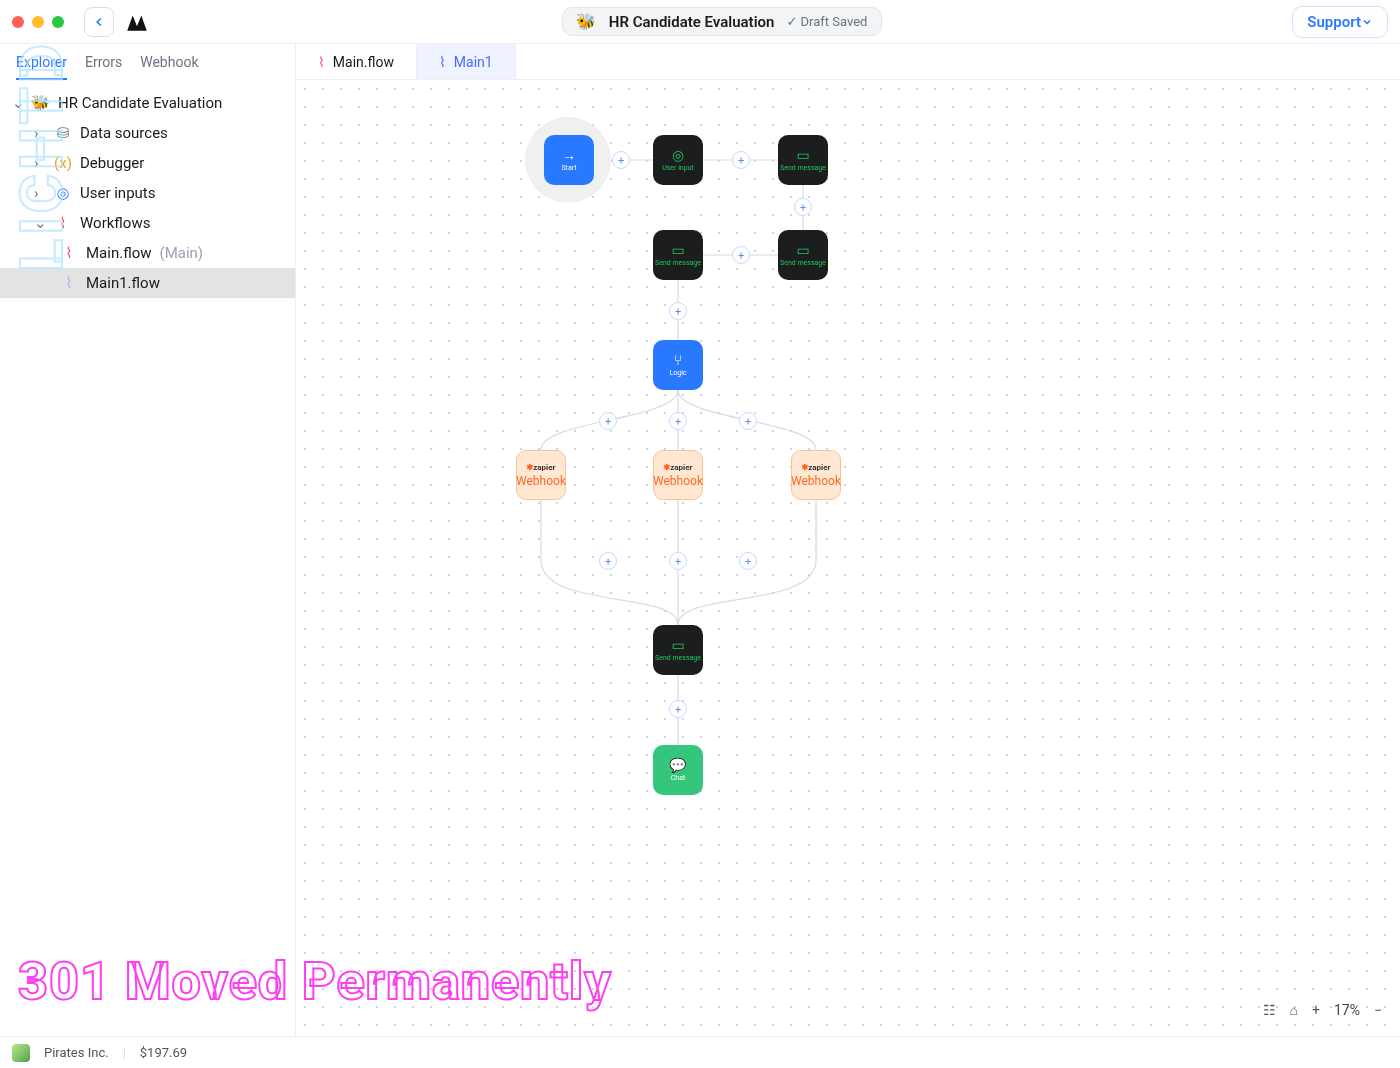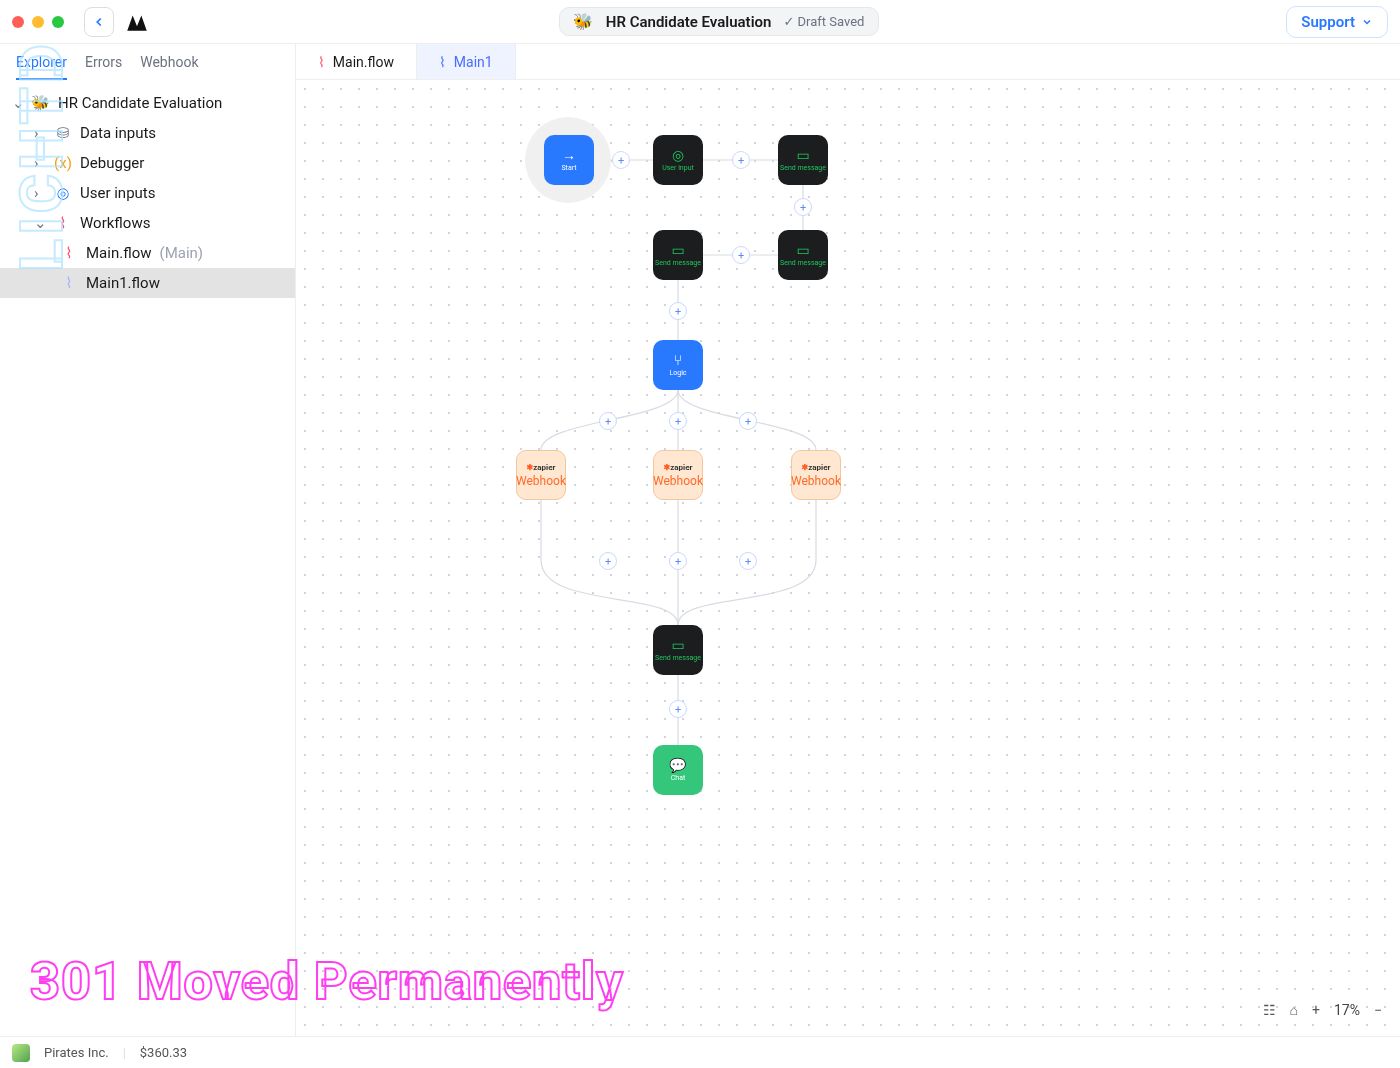--- a/index.html
+++ b/index.html
@@ -17,7 +17,7 @@
 .titlebox { margin-left: auto; margin-right: auto; display:flex;align-items:center;gap:12px;background:#f3f4f6;border:1px solid #e5e7eb;border-radius:10px;padding:4px 14px;}
 .titlebox .ttl { font-weight:600; font-size:15px;}
 .titlebox .saved { font-size:13px; color:#6b7280;}
-.supportbtn { border:1px solid #cfe2ff; color:#2979ff; font-weight:600; padding:6px 14px; border-radius:10px; display:flex;align-items:center;gap:6px;cursor:pointer;font-size:15px;}
+.supportbtn { border:1px solid #cfe2ff; color:#2979ff; font-weight:600; padding:6px 14px; border-radius:10px; display:flex;align-items:center;cursor:pointer;font-size:15px;}
 .leftpane { width:296px; border-right:1px solid #eee; display:flex; flex-direction:column;}
 .sidetabs { display:flex; gap:18px; padding:0 16px; align-items:center; height:36px; font-size:14px;}
 .sidetabs .tab { color:#6b7280; cursor:pointer;}

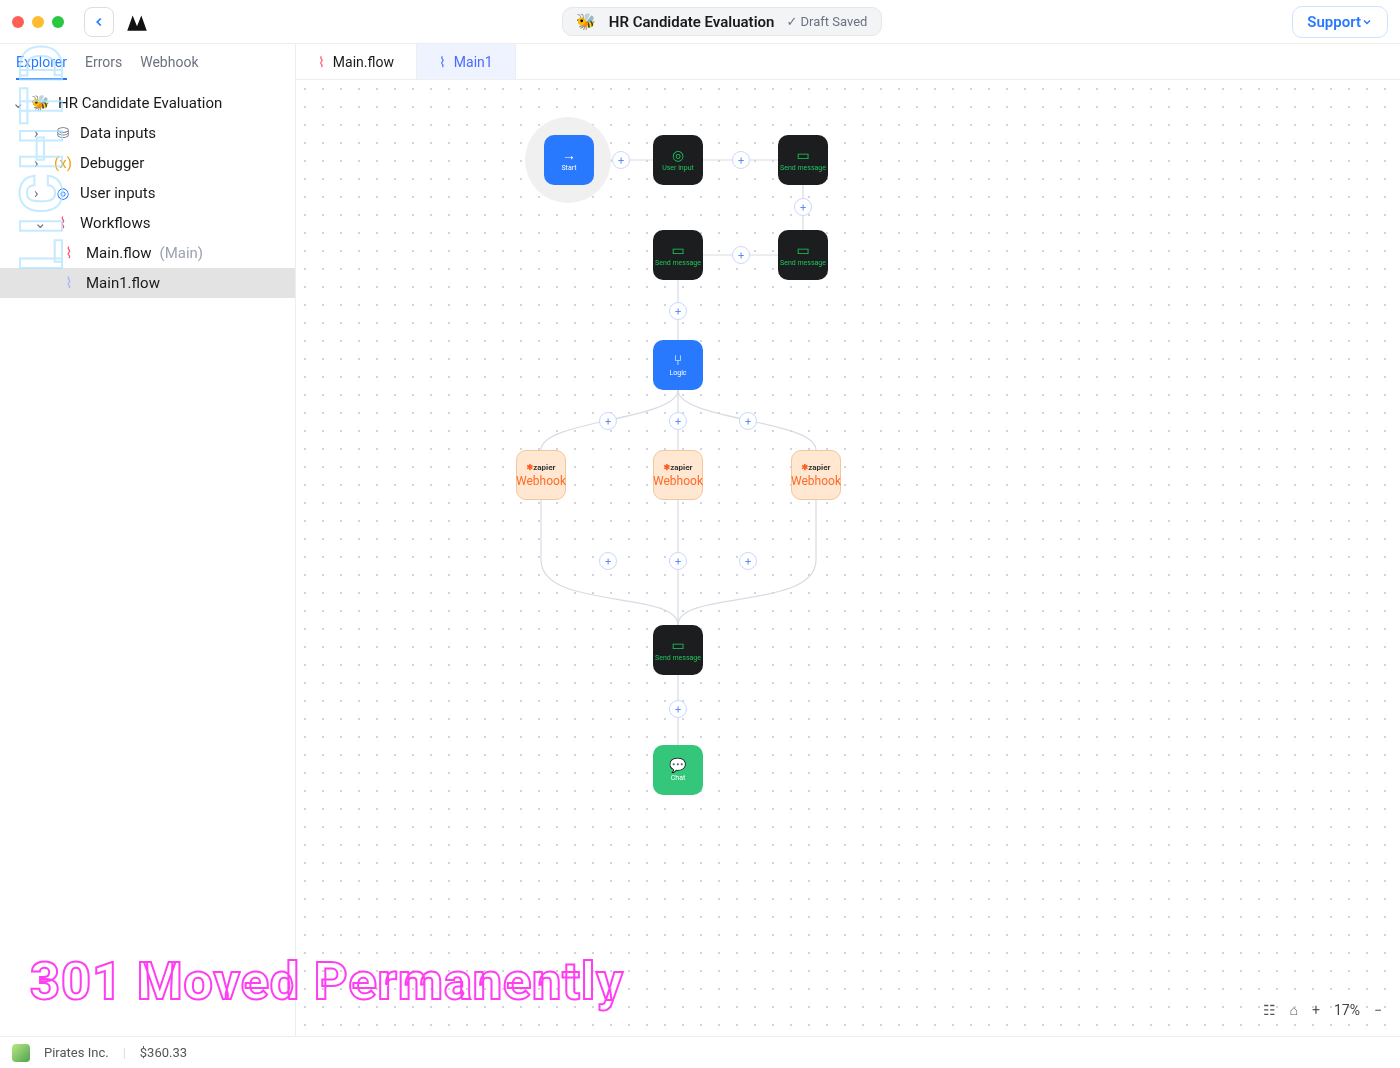--- a/index.html
+++ b/index.html
@@ -133,7 +133,7 @@
         <div class="node ind1">
           <span class="caret">›</span>
           <span class="ico-box ico-db">⛁</span>
-          <span>Data inputs</span>
+          <span>Data sources</span>
         </div>
         <div class="node ind1">
           <span class="caret">›</span>

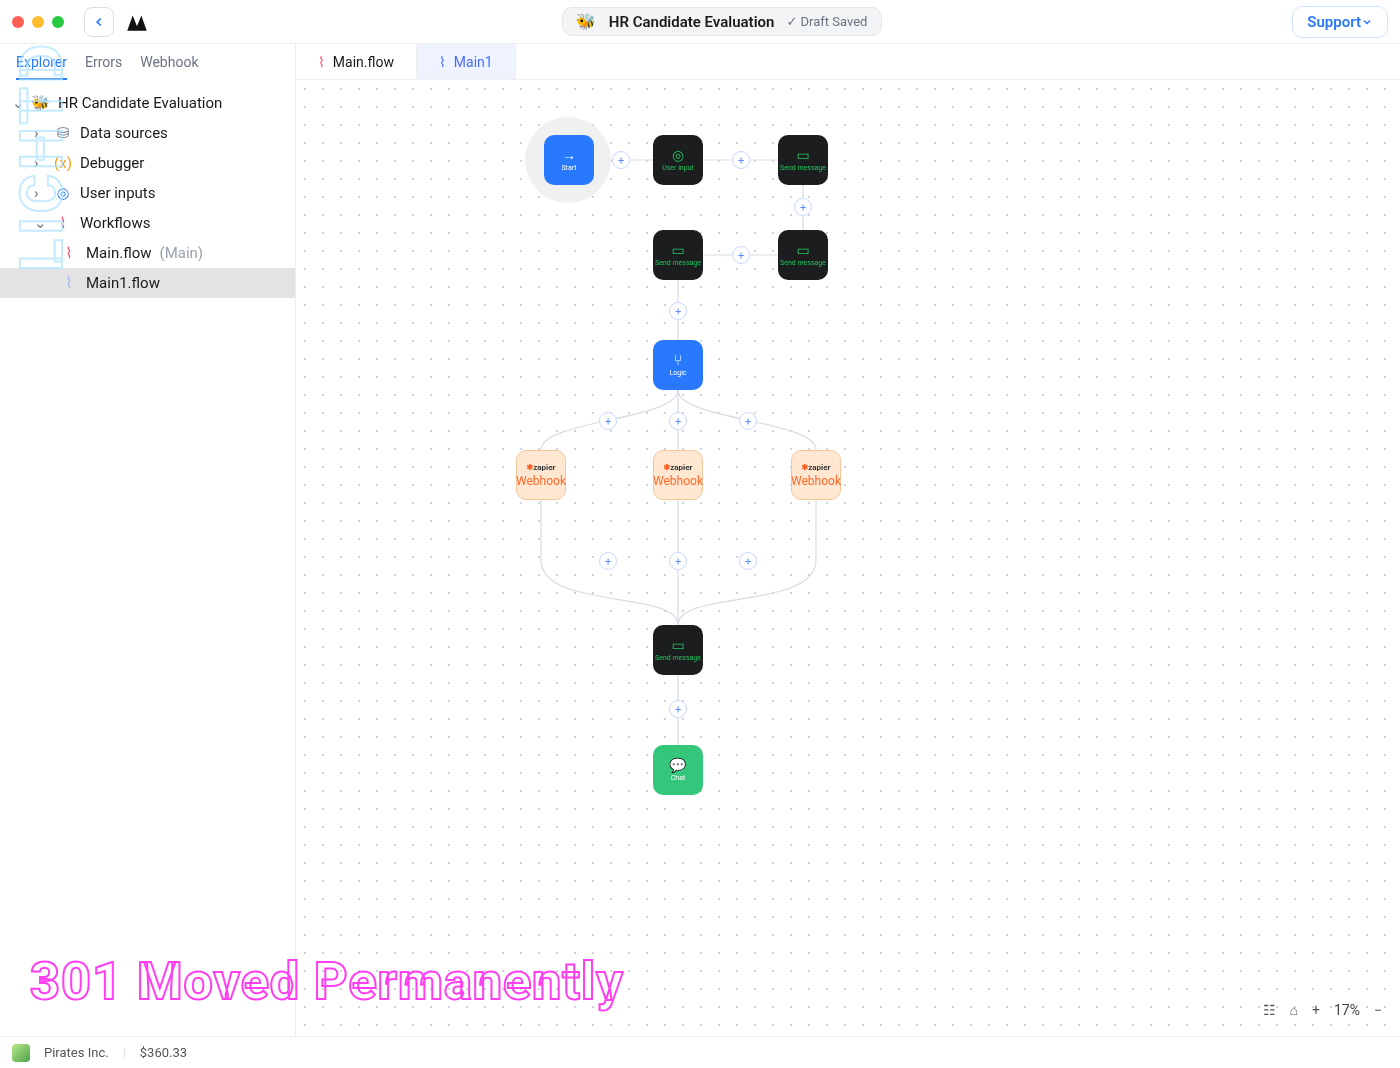--- a/index.html
+++ b/index.html
@@ -73,7 +73,7 @@
 .zoomctl .glyph{cursor:pointer;color:#555;}
 
 
-.ghosttext{position:absolute;left:30px;bottom:56px;font-size:52px;font-weight:800;letter-spacing:1px;color:transparent;-webkit-text-stroke:2px #ff3ef2;}
+.ghosttext{position:absolute;left:18px;bottom:56px;font-size:52px;font-weight:800;letter-spacing:1px;color:transparent;-webkit-text-stroke:2px #ff3ef2;}
 .footer{position:absolute;bottom:0;left:0;right:0;height:32px;border-top:1px solid #eee;display:flex;align-items:center;gap:14px;padding:0 12px;font-size:13px;color:#555;}
 .footer .sep{color:#ddd;}
 .footer .avatar{width:18px;height:18px;border-radius:4px;background:linear-gradient(135deg,#b8e986,#50a14f);}

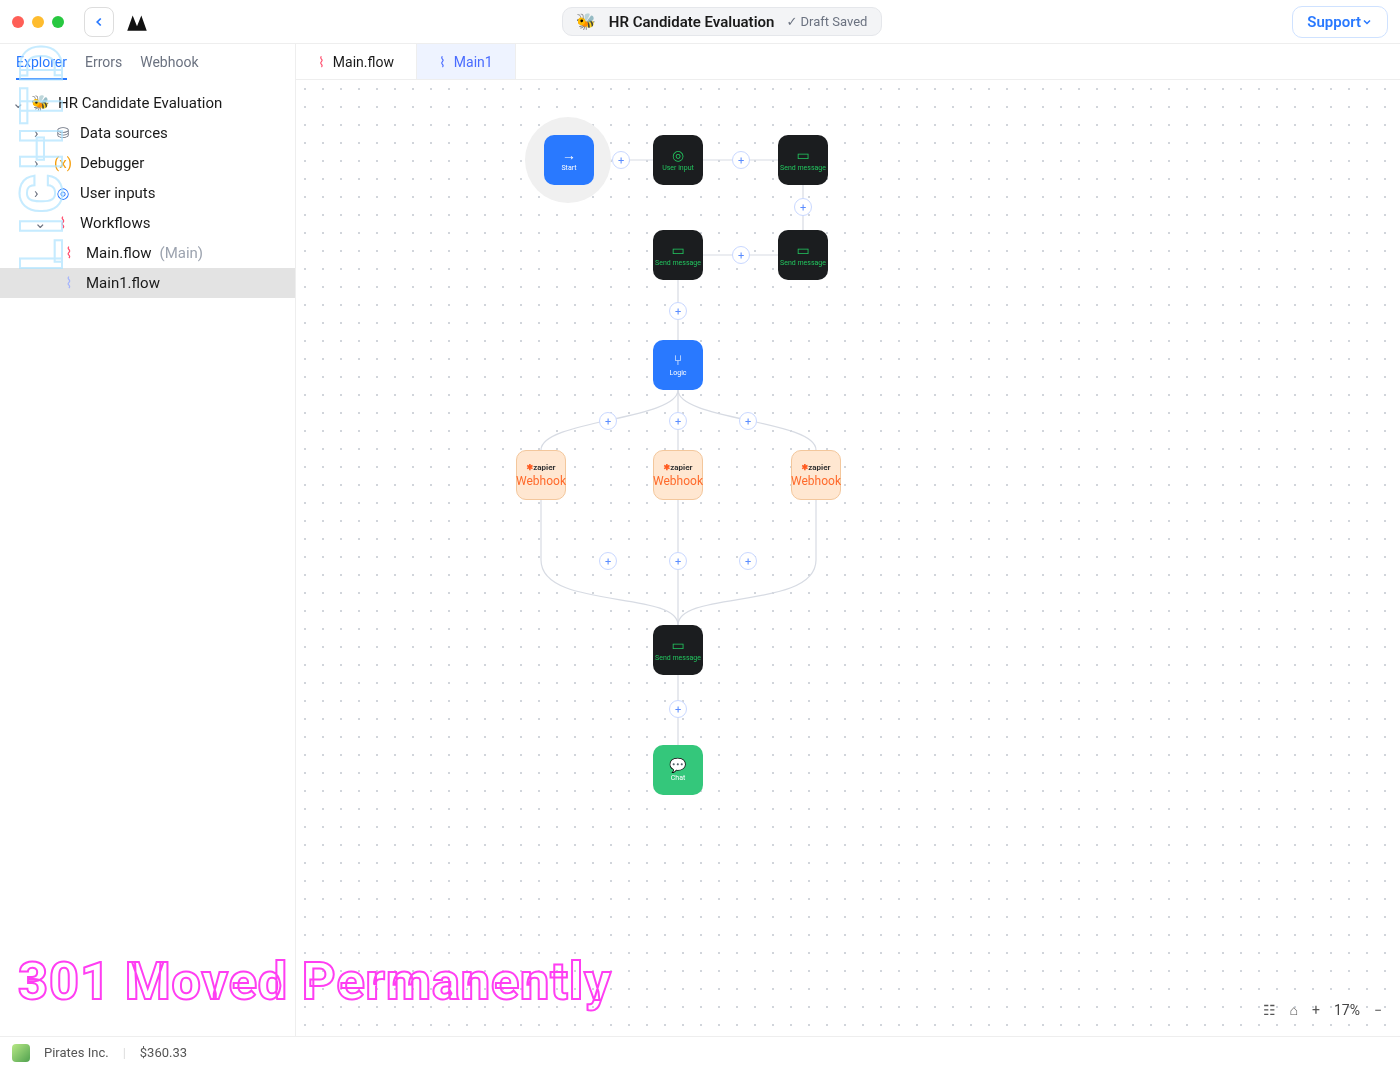--- a/index.html
+++ b/index.html
@@ -280,7 +280,7 @@
     <span class="avatar"></span>
     <span>Pirates Inc.</span>
     <span class="sep">|</span>
-    <span>$360.33</span>
+    <span>$197.69</span>
   </div>
 </div>
 

